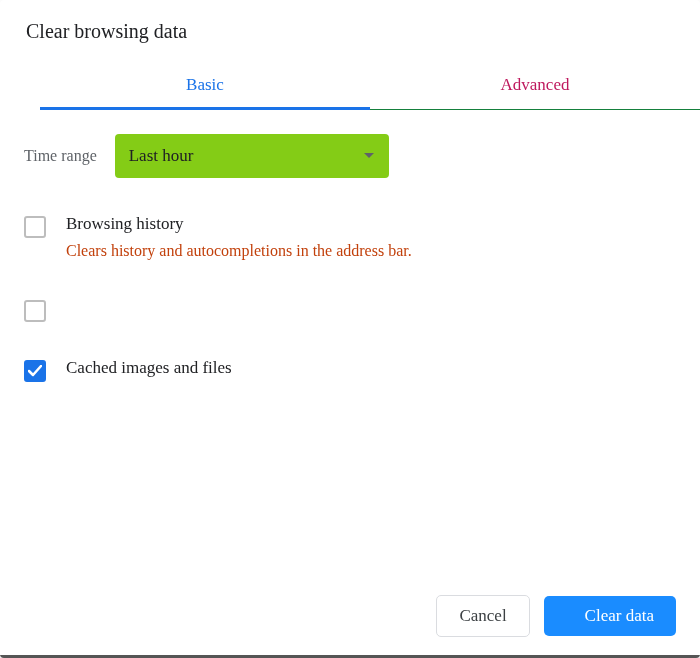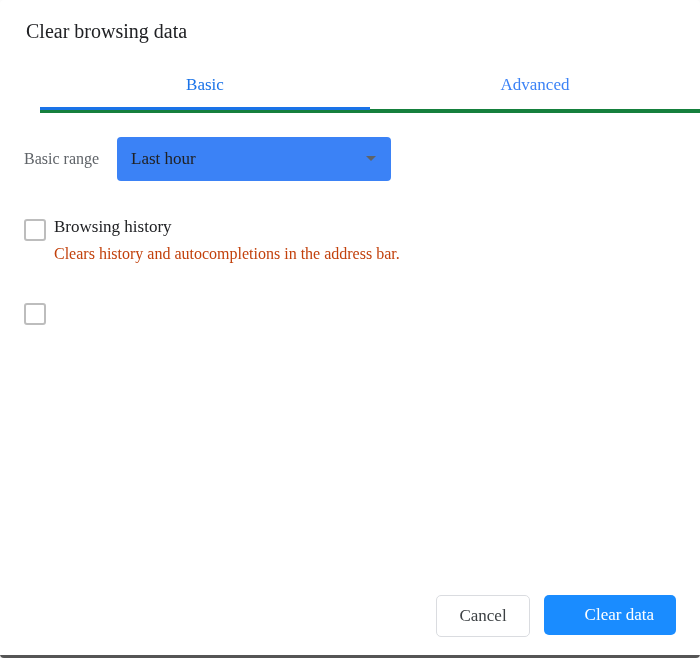--- a/index.html
+++ b/index.html
@@ -32,7 +32,7 @@
     }
     .tabs {
       display: flex;
-      border-bottom: 4px solid #15803d;
+      border-bottom: 1px solid #15803d;
       margin-left: 40px;
     }
     .tab {

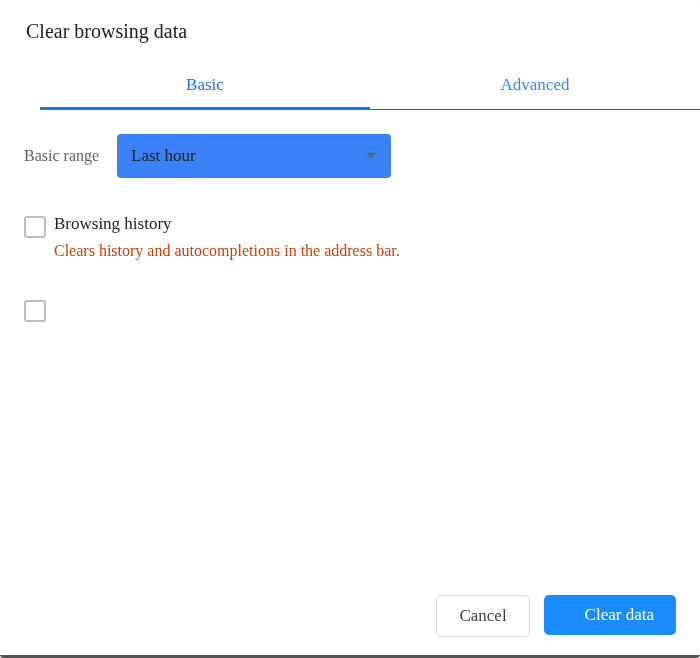--- a/index.html
+++ b/index.html
@@ -41,7 +41,7 @@
       padding: 14px 0 14px 0;
       font-size: 17px;
       font-weight: 500;
-      color: #3b82f6;
+      color: #be185d;
       cursor: pointer;
       position: relative;
     }

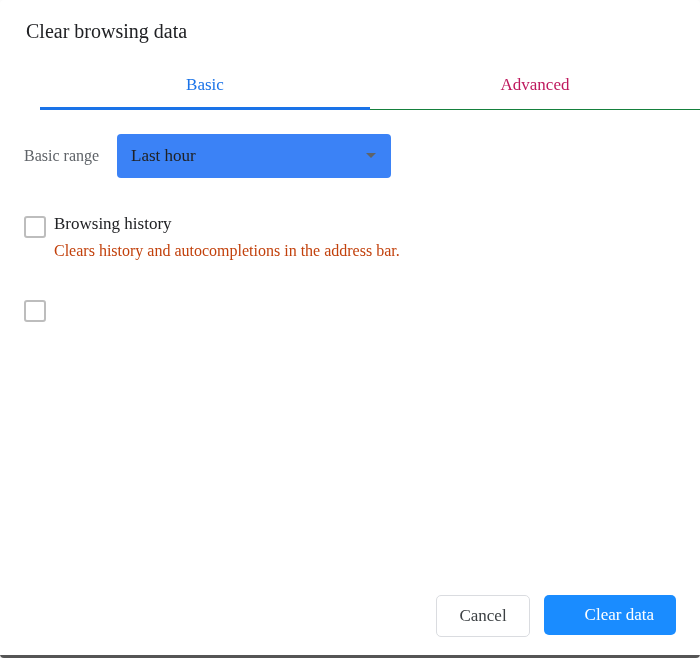--- a/index.html
+++ b/index.html
@@ -169,7 +169,7 @@
 
   <div class="content">
     <div class="time-range-row">
-      <span class="time-range-label">Basic range</span>
+      <span class="time-range-label">Time range</span>
       <div class="select">
         <span>Last hour</span>
         <span class="select-arrow">

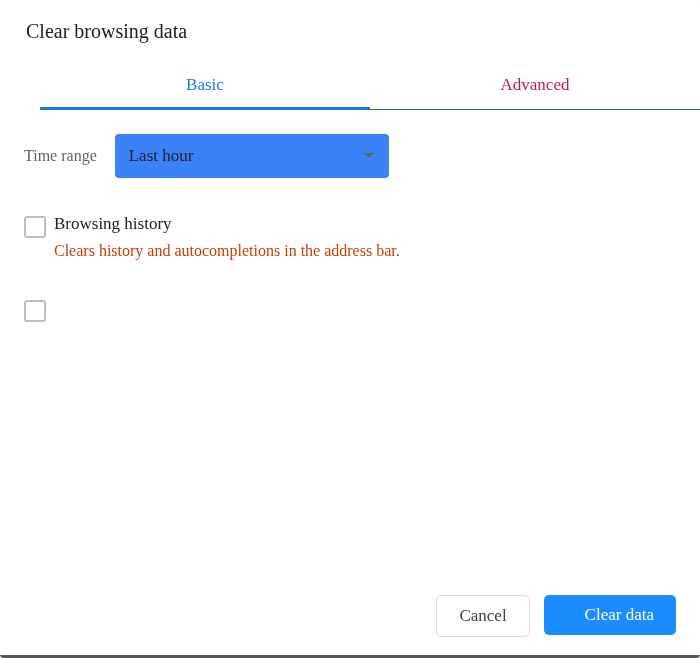--- a/index.html
+++ b/index.html
@@ -73,7 +73,7 @@
       color: #5f6368;
     }
     .select {
-      background: #3b82f6;
+      background: #84cc16;
       border: none;
       border-radius: 4px;
       padding: 12px 14px;

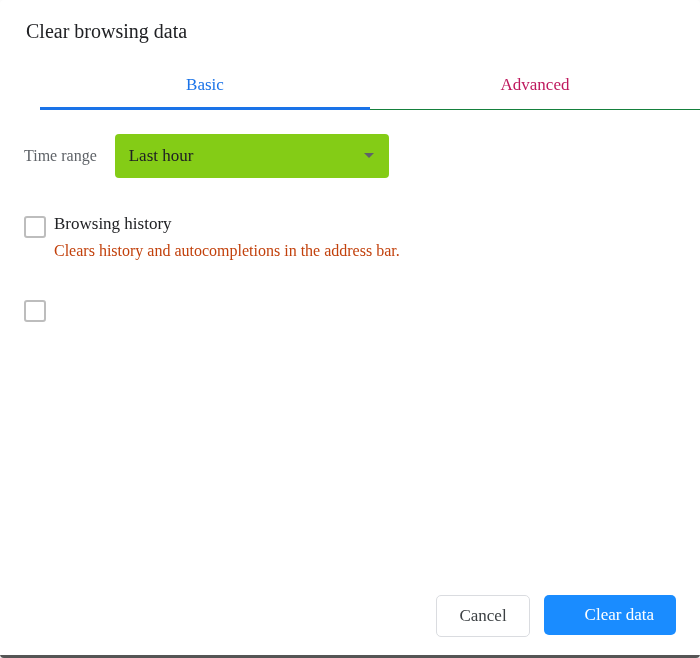--- a/index.html
+++ b/index.html
@@ -91,7 +91,7 @@
     .option-row {
       display: flex;
       align-items: flex-start;
-      gap: 8px;
+      gap: 20px;
       margin-bottom: 36px;
     }
     .checkbox {

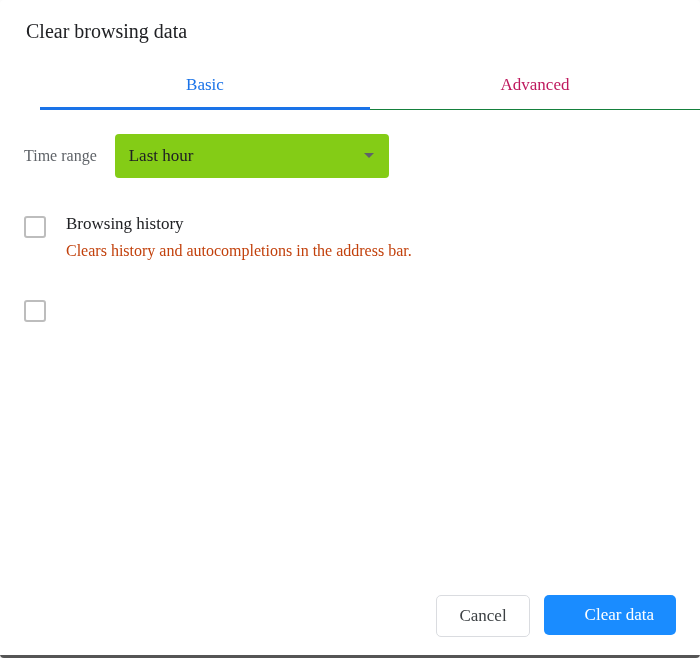--- a/index.html
+++ b/index.html
@@ -198,6 +198,16 @@
       </div>
     </div>
 
+    <div class="option-row">
+      <div class="checkbox checked">
+        <svg width="14" height="12" viewBox="0 0 14 12">
+            <path d="M1 6 L5 10 L13 1" stroke="#fff" stroke-width="2.5" fill="none" stroke-linecap="round" stroke-linejoin="round"></path>
+          </svg>
+      </div>
+      <div class="option-text">
+        <div class="option-title">Cached images and files</div>
+      </div>
+    </div>
   </div>
 
   <div class="footer">

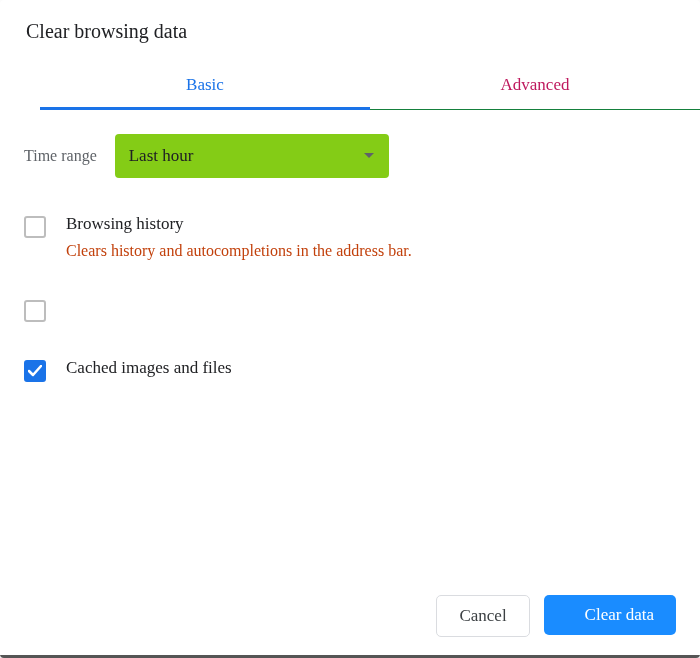--- a/index.html
+++ b/index.html
@@ -132,7 +132,7 @@
     .footer {
       display: flex;
       justify-content: flex-end;
-      align-items: flex-start;
+      align-items: center;
       gap: 14px;
       padding: 18px 24px;
       border-bottom: 3px solid #555;

